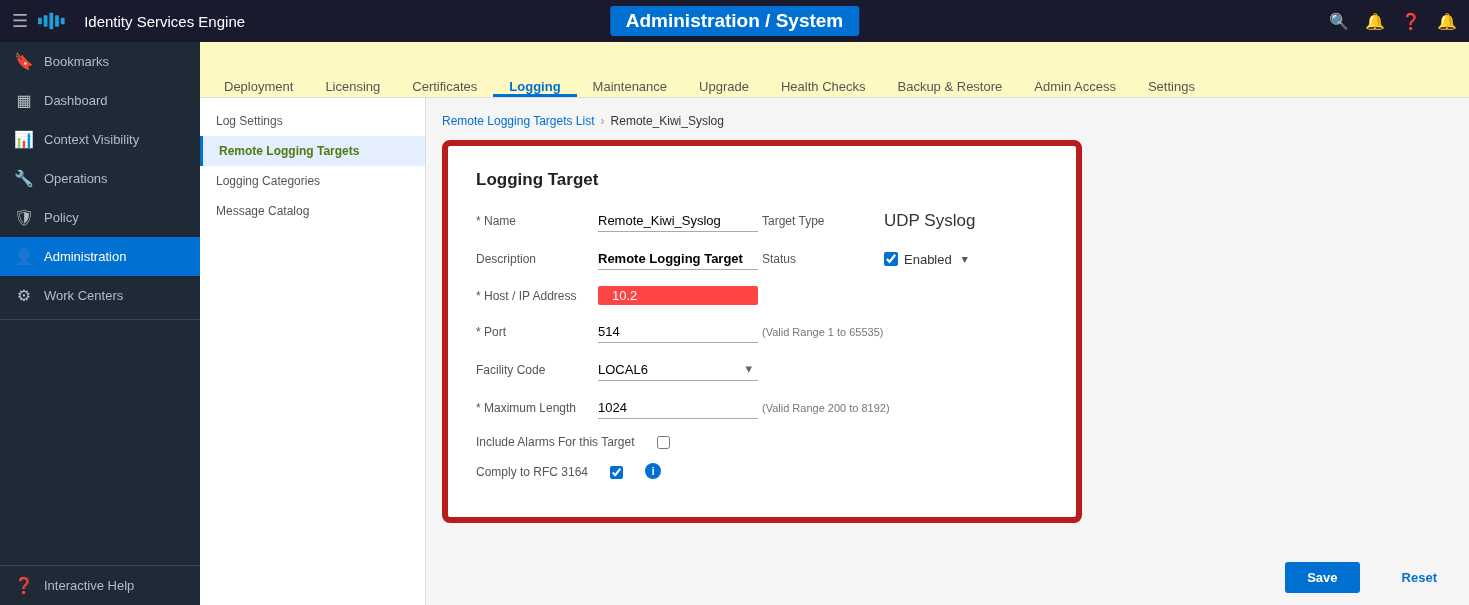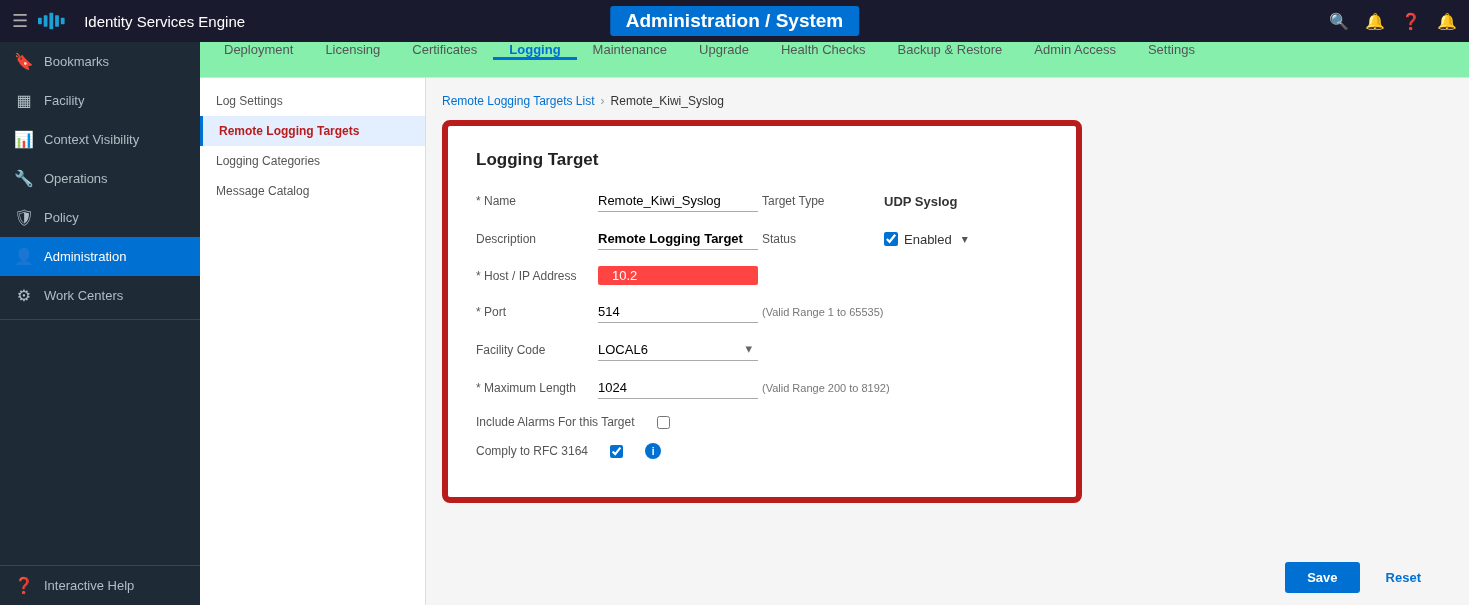--- a/index.html
+++ b/index.html
@@ -113,12 +113,12 @@
 
     
     .tab-bar {
-      background: #86efac;
-      display: flex;
-      align-items: flex-start;
+      background: #fef9c3;
+      display: flex;
+      align-items: flex-end;
       border-bottom: 1px solid #ddd;
       padding: 0 8px;
-      height: 36px;
+      height: 56px;
       flex-shrink: 0;
     }
     .tab {

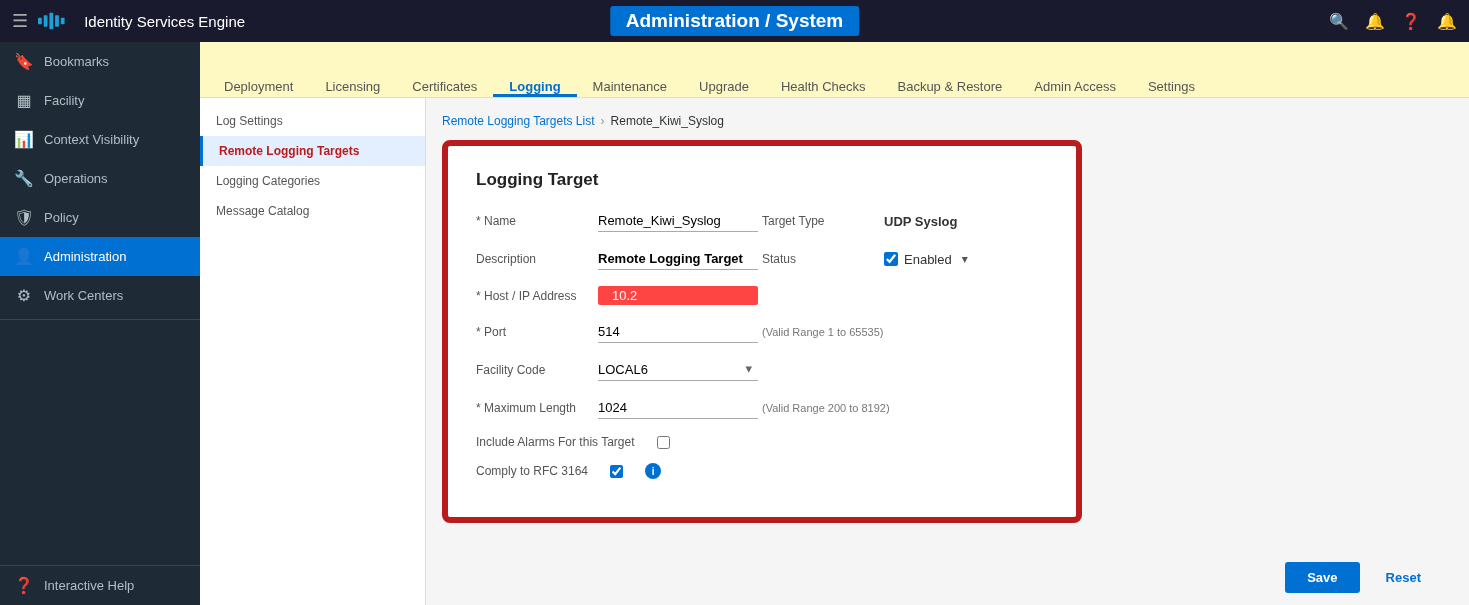--- a/index.html
+++ b/index.html
@@ -366,7 +366,7 @@
     </div>
     <div class="sidebar-item">
       <span class="sidebar-icon">▦</span>
-      <span>Facility</span>
+      <span>Dashboard</span>
     </div>
     <div class="sidebar-item">
       <span class="sidebar-icon">📊</span>

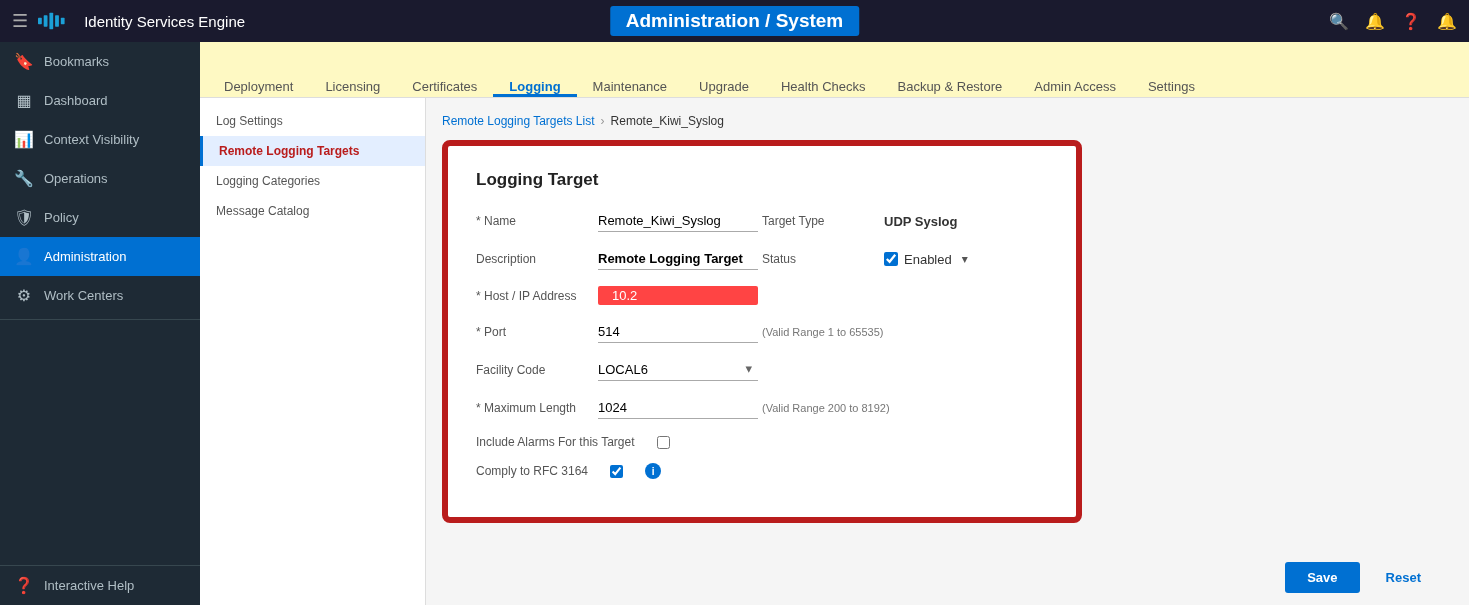--- a/index.html
+++ b/index.html
@@ -160,7 +160,7 @@
     }
     .sub-nav-item.active {
       background: #e3eeff;
-      color: #b91c1c;
+      color: #4d7c0f;
       border-left: 3px solid #0070d2;
       font-weight: 600;
     }

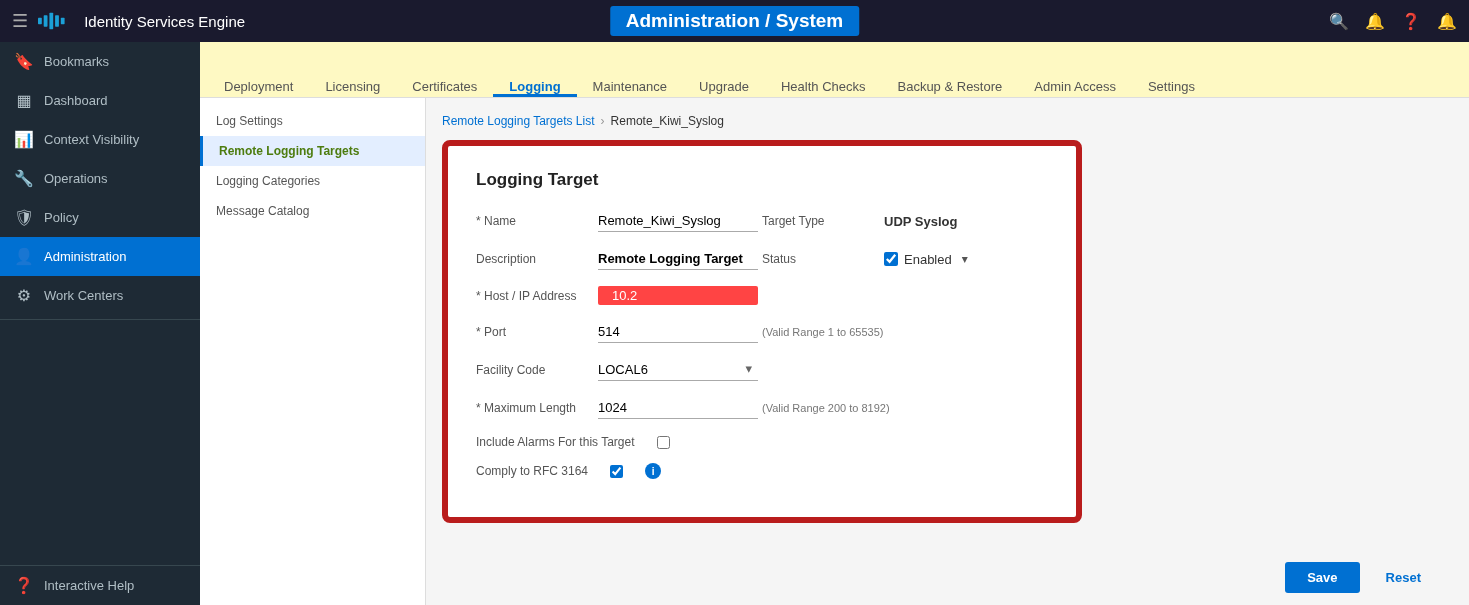--- a/index.html
+++ b/index.html
@@ -219,9 +219,9 @@
       min-width: 110px;
     }
     .form-value {
-      font-size: 13px;
+      font-size: 17px;
       color: #333;
-      font-weight: 700;
+      font-weight: 400;
     }
     .form-input {
       border: none;

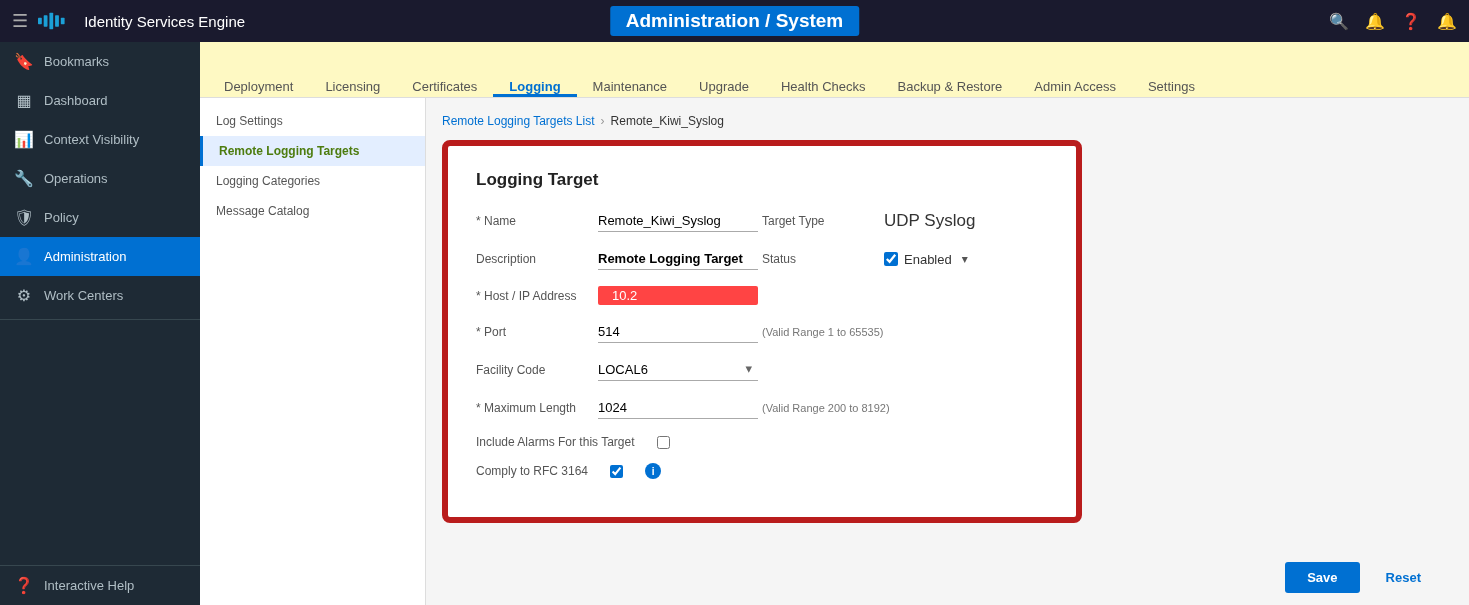--- a/index.html
+++ b/index.html
@@ -280,7 +280,7 @@
     }
     .checkbox-row {
       display: flex;
-      align-items: center;
+      align-items: flex-end;
       gap: 22px;
       margin-bottom: 14px;
     }

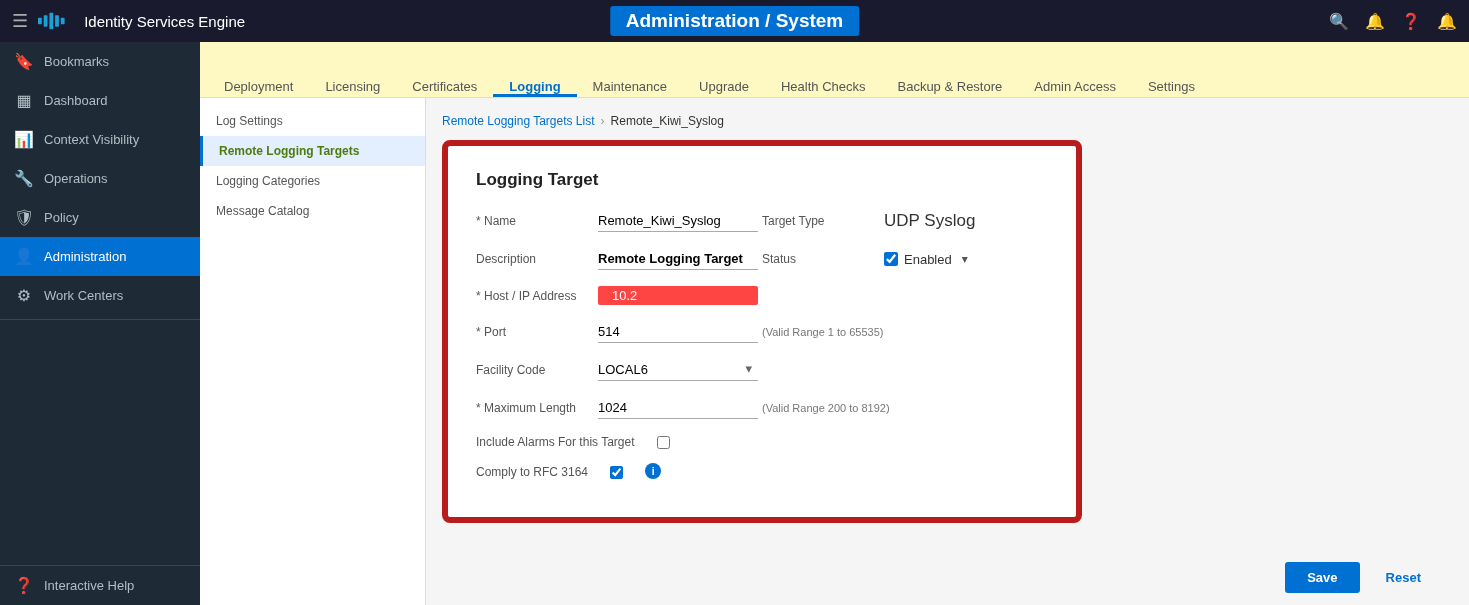--- a/index.html
+++ b/index.html
@@ -308,10 +308,10 @@
     .action-bar {
       position: absolute;
       bottom: 0;
-      right: 16px;
+      right: 0;
       padding: 12px 16px;
       display: flex;
-      gap: 10px;
+      gap: 26px;
     }
     .btn-save {
       background: #0070d2;

